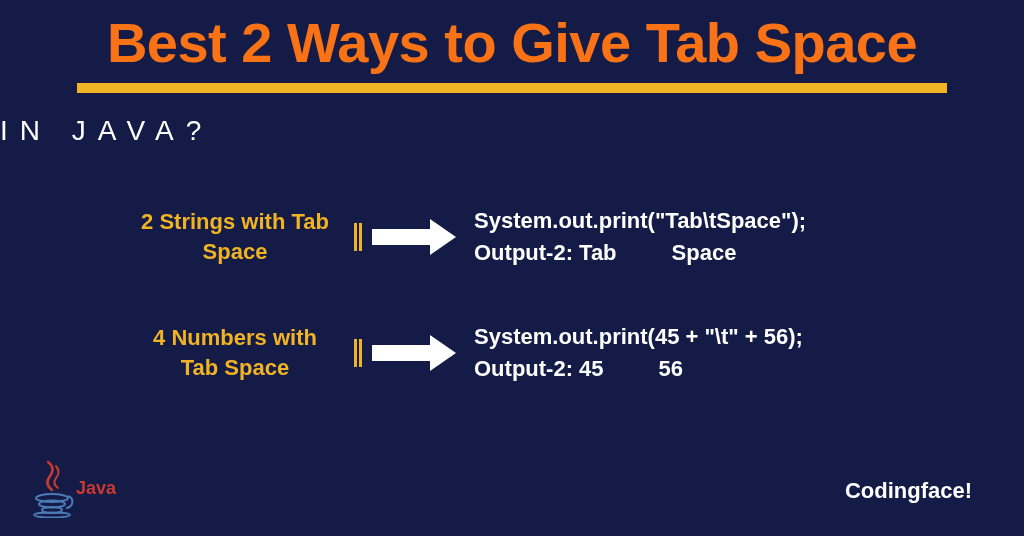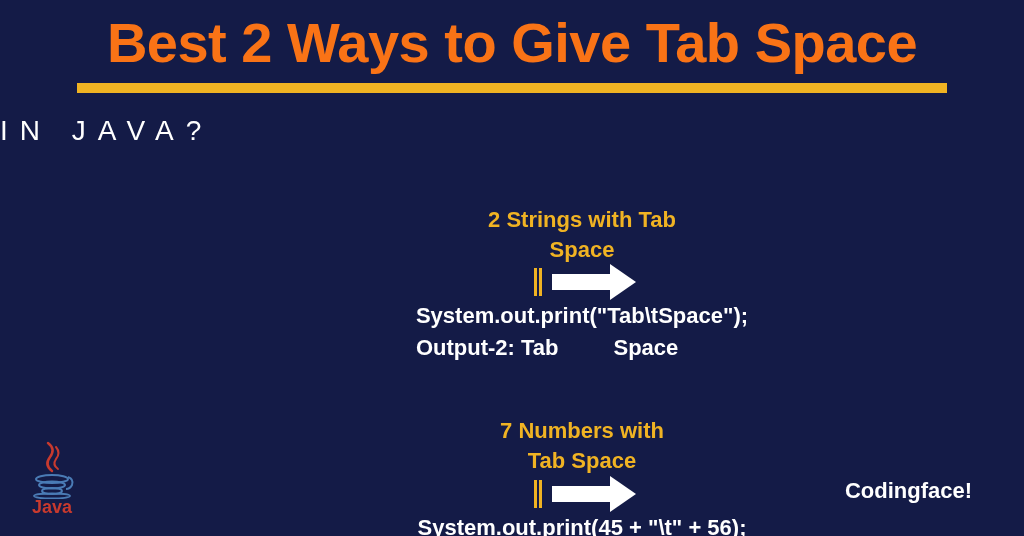--- a/index.html
+++ b/index.html
@@ -40,7 +40,6 @@
       display: flex;
       align-items: center;
       margin-bottom: 52px;
-      flex-direction: column;
     }
     .label {
       color: #f0b323;

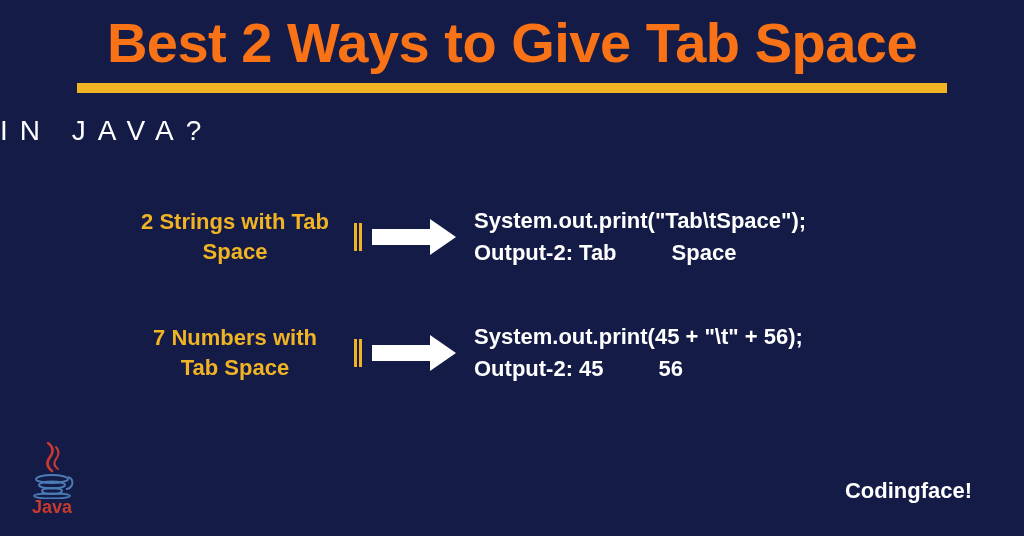--- a/index.html
+++ b/index.html
@@ -120,7 +120,7 @@
   </div>
 
   <div class="row">
-    <div class="label">7 Numbers with
+    <div class="label">4 Numbers with
 Tab Space</div>
     <div class="arrow-wrap">
       <div class="tick"></div>

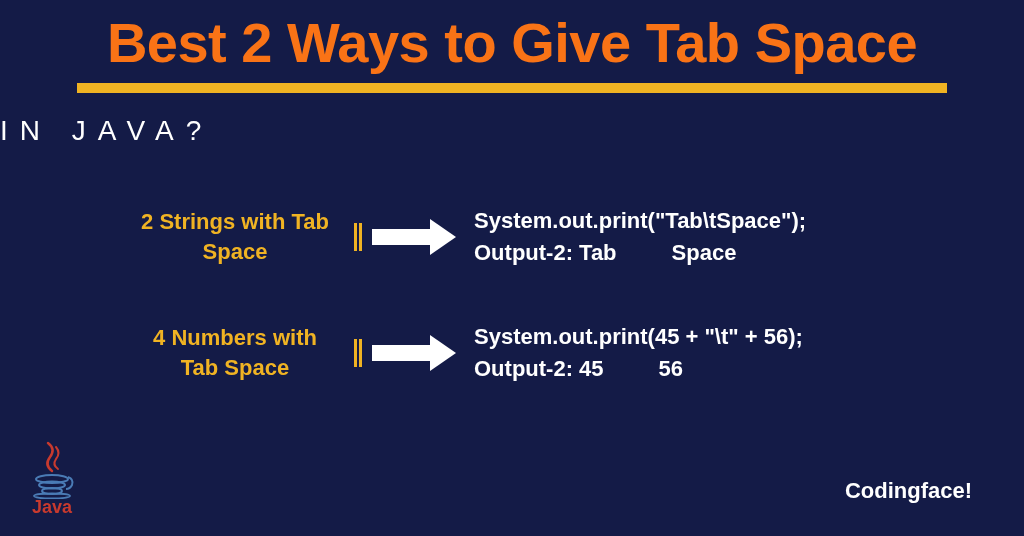--- a/index.html
+++ b/index.html
@@ -80,7 +80,7 @@
       left: 28px;
       bottom: 18px;
       display: flex;
-      flex-direction: column;
+      flex-direction: row;
       align-items: center;
     }
     .java-text {

